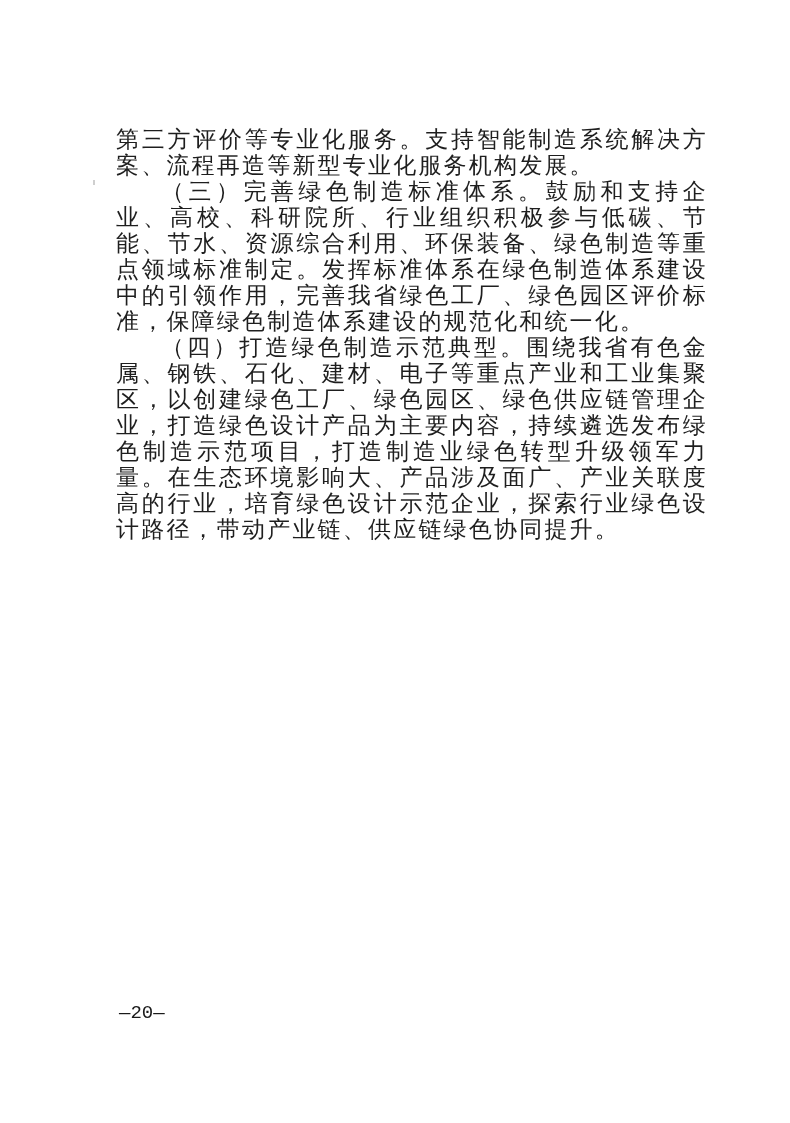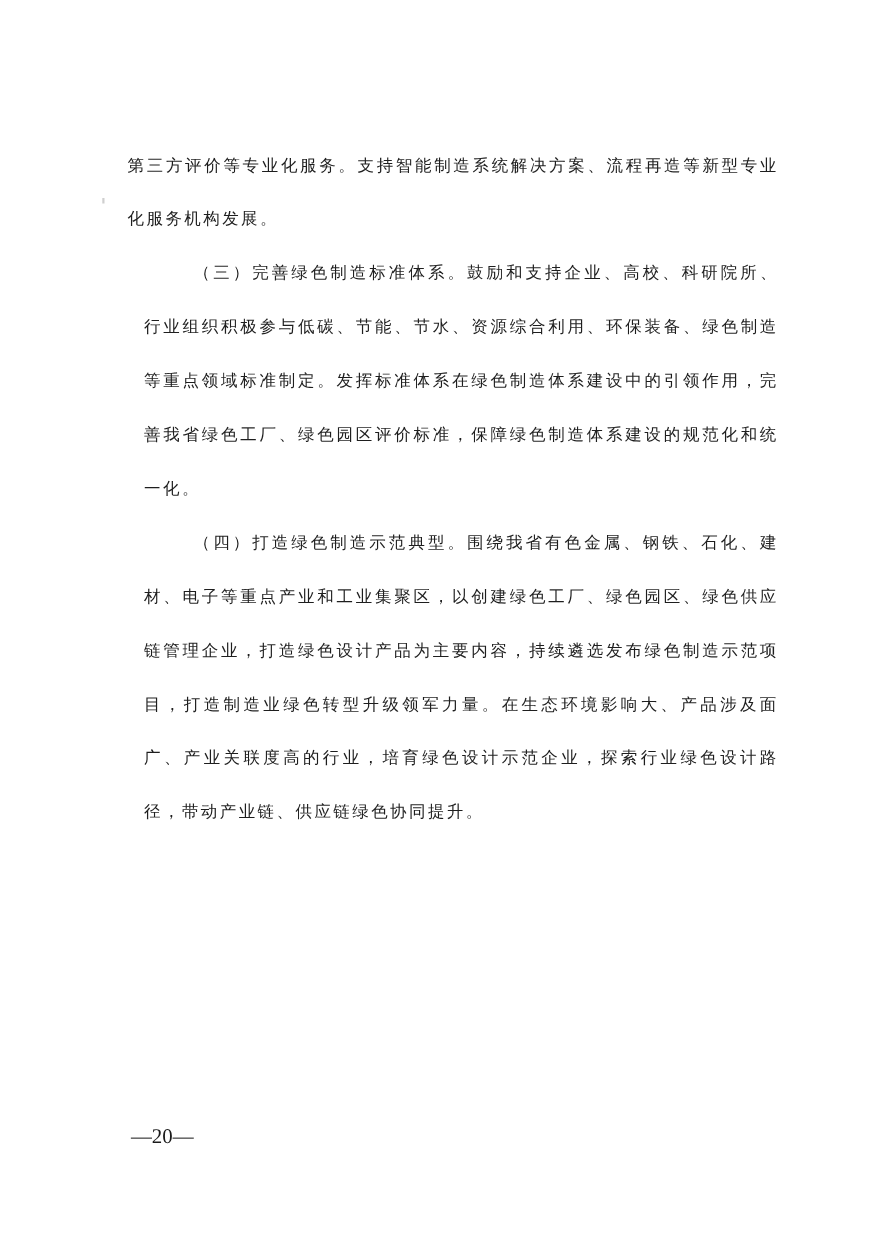--- a/index.html
+++ b/index.html
@@ -30,8 +30,8 @@
     }
     .para {
       margin: 0;
-      font-size: 15px;
-      line-height: 49px;
+      font-size: 23px;
+      line-height: 26px;
       letter-spacing: 2.2px;
       text-align: justify;
       text-align-last: left;

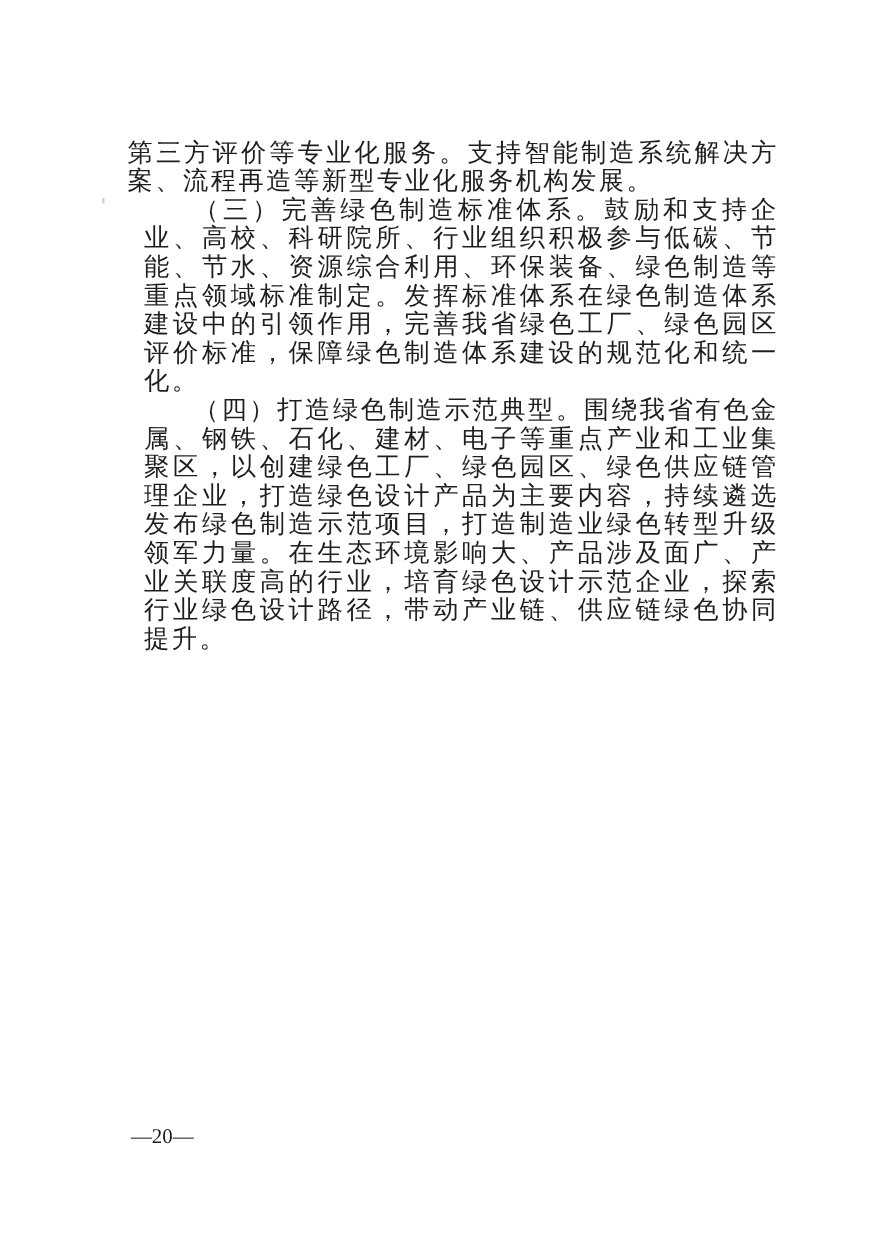--- a/index.html
+++ b/index.html
@@ -39,7 +39,6 @@
     }
     .para.indent {
       text-indent: 45px;
-      margin-left: 15px;
     }
     .page-number {
       position: absolute;

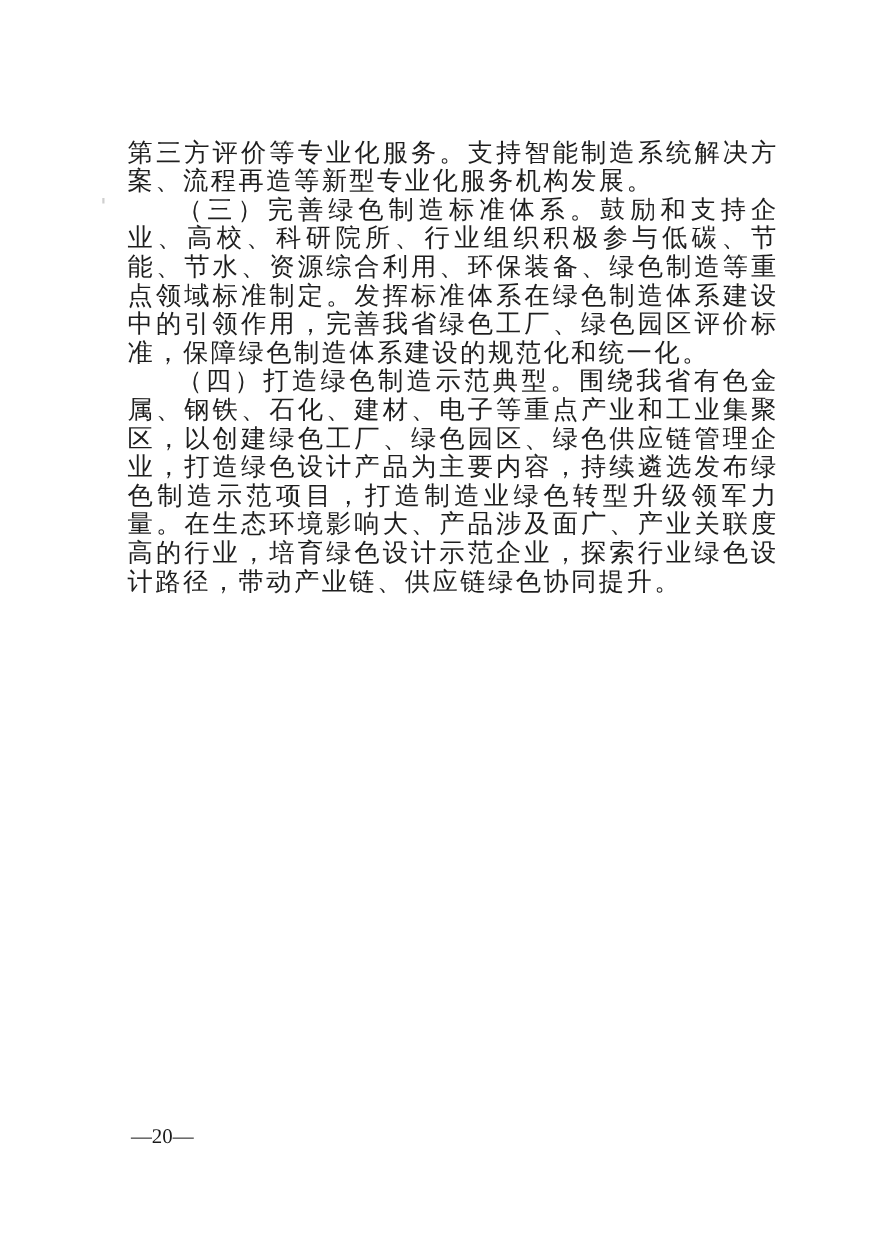--- a/index.html
+++ b/index.html
@@ -43,8 +43,8 @@
     .page-number {
       position: absolute;
       left: 119px;
-      top: 1023px;
-      font-family: Liberation Serif, serif;
+      top: 1002px;
+      font-family: Liberation Mono, monospace;
       font-size: 19px;
       color: #1a1a1a;
       letter-spacing: 0px;

